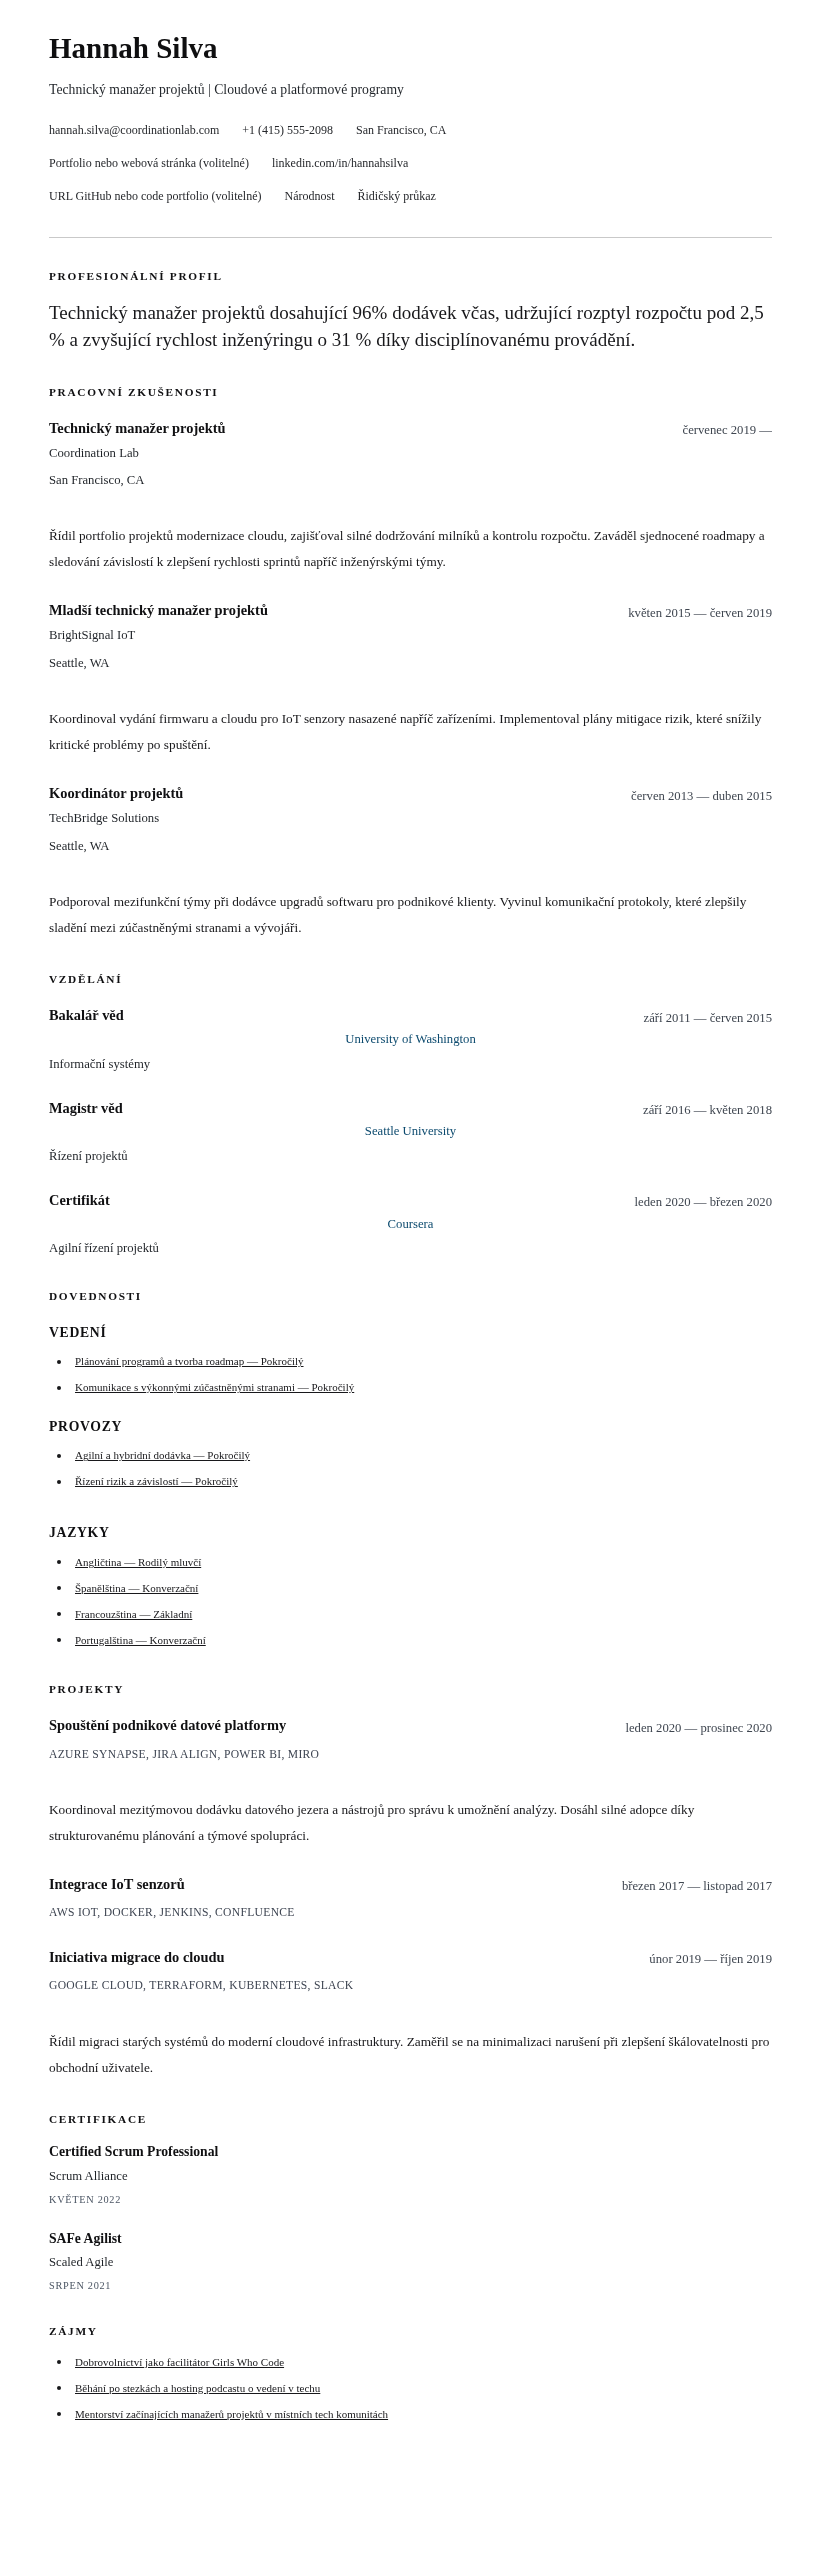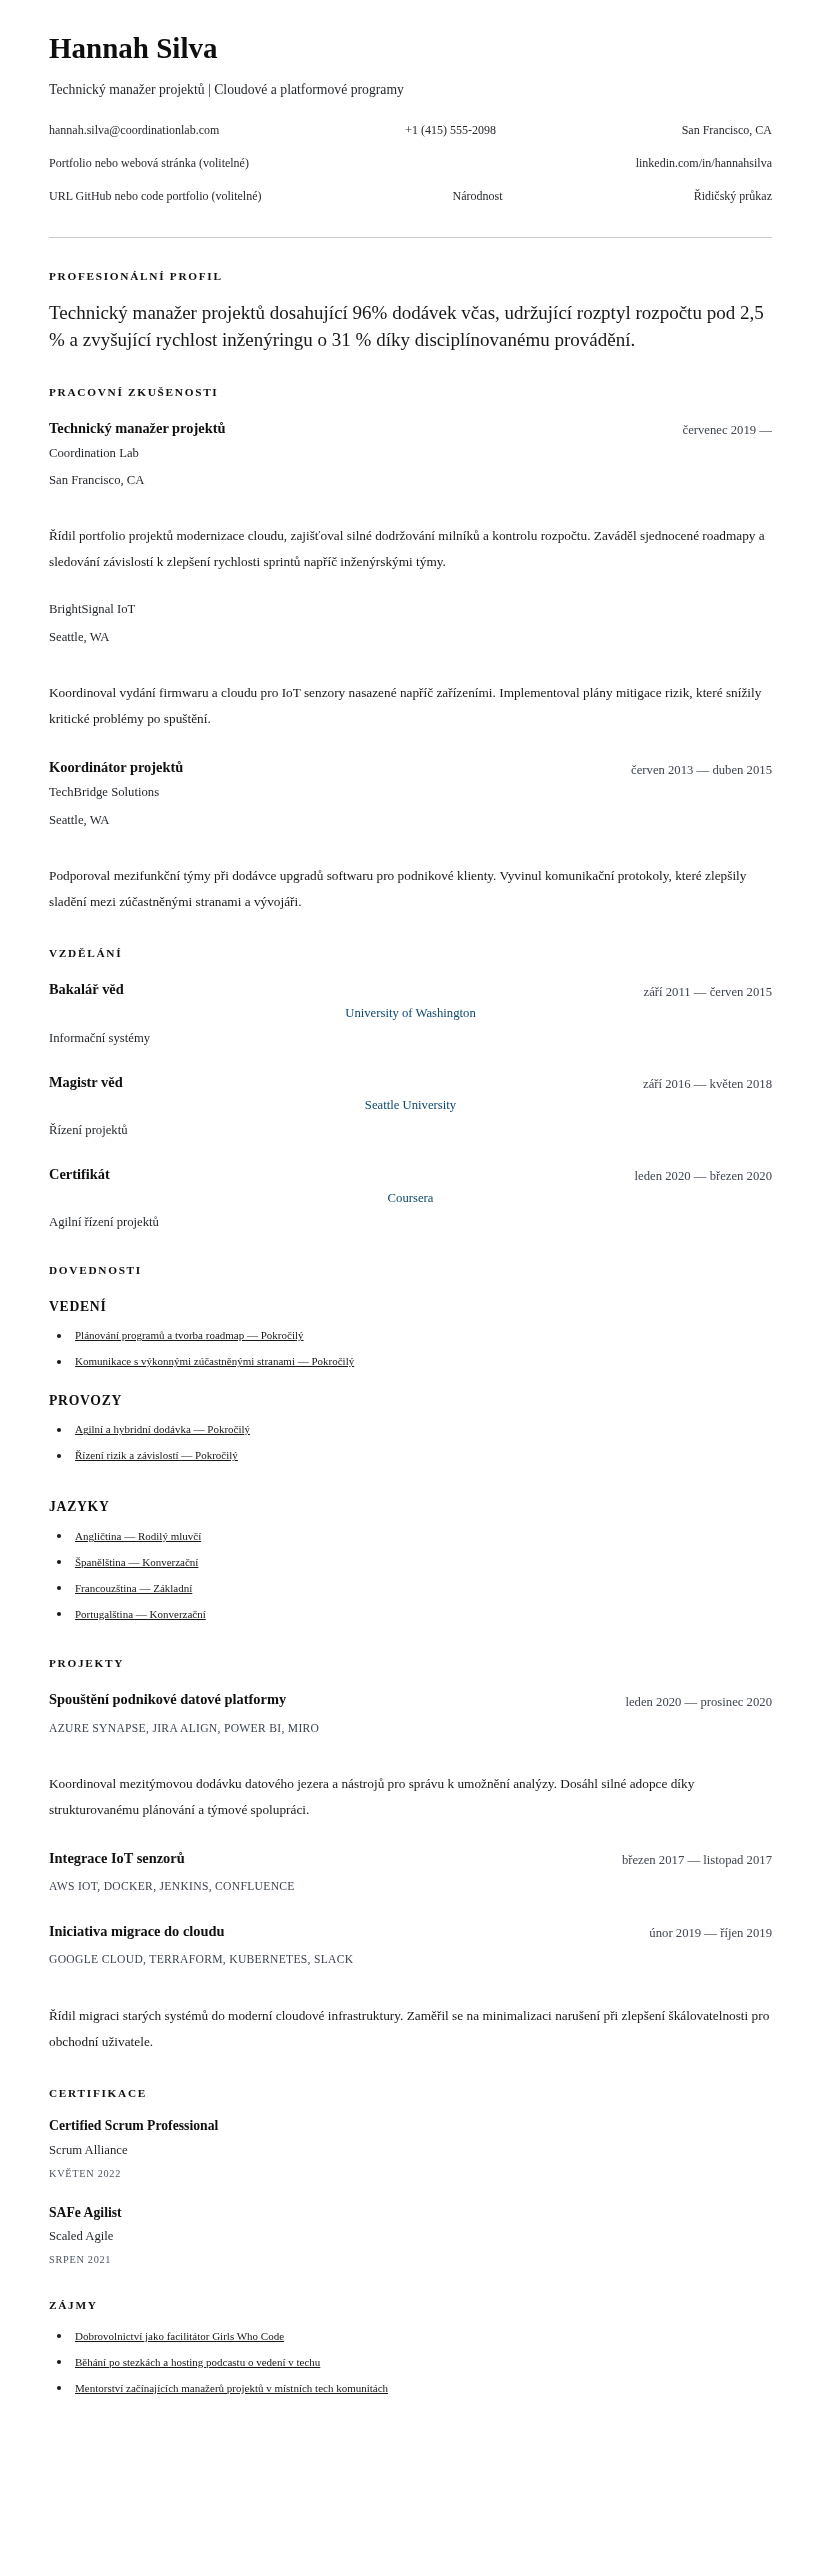--- a/index.html
+++ b/index.html
@@ -14,7 +14,7 @@
   .name { margin: 0; font-size: 29px; line-height: 1.15; font-weight: 700; color: #0f0f10; }
   .subtitle { margin-top: 15px; font-size: 13.7px; line-height: 19px; color: #1f2328; }
   .contact { margin-top: 22px; }
-  .contact-row { display: flex; gap: 23px; margin-top: 15px; font-size: 12px; line-height: 18px; color: #26282c; justify-content: space-between; }
+  .contact-row { display: flex; gap: 23px; margin-top: 15px; font-size: 12px; line-height: 18px; color: #26282c; }
   .contact-row:first-child { margin-top: 0; }
   .header-divider { border: 0; border-top: 0.7px solid #c9c9c9; margin: 31.5px 0 0 0; }
 

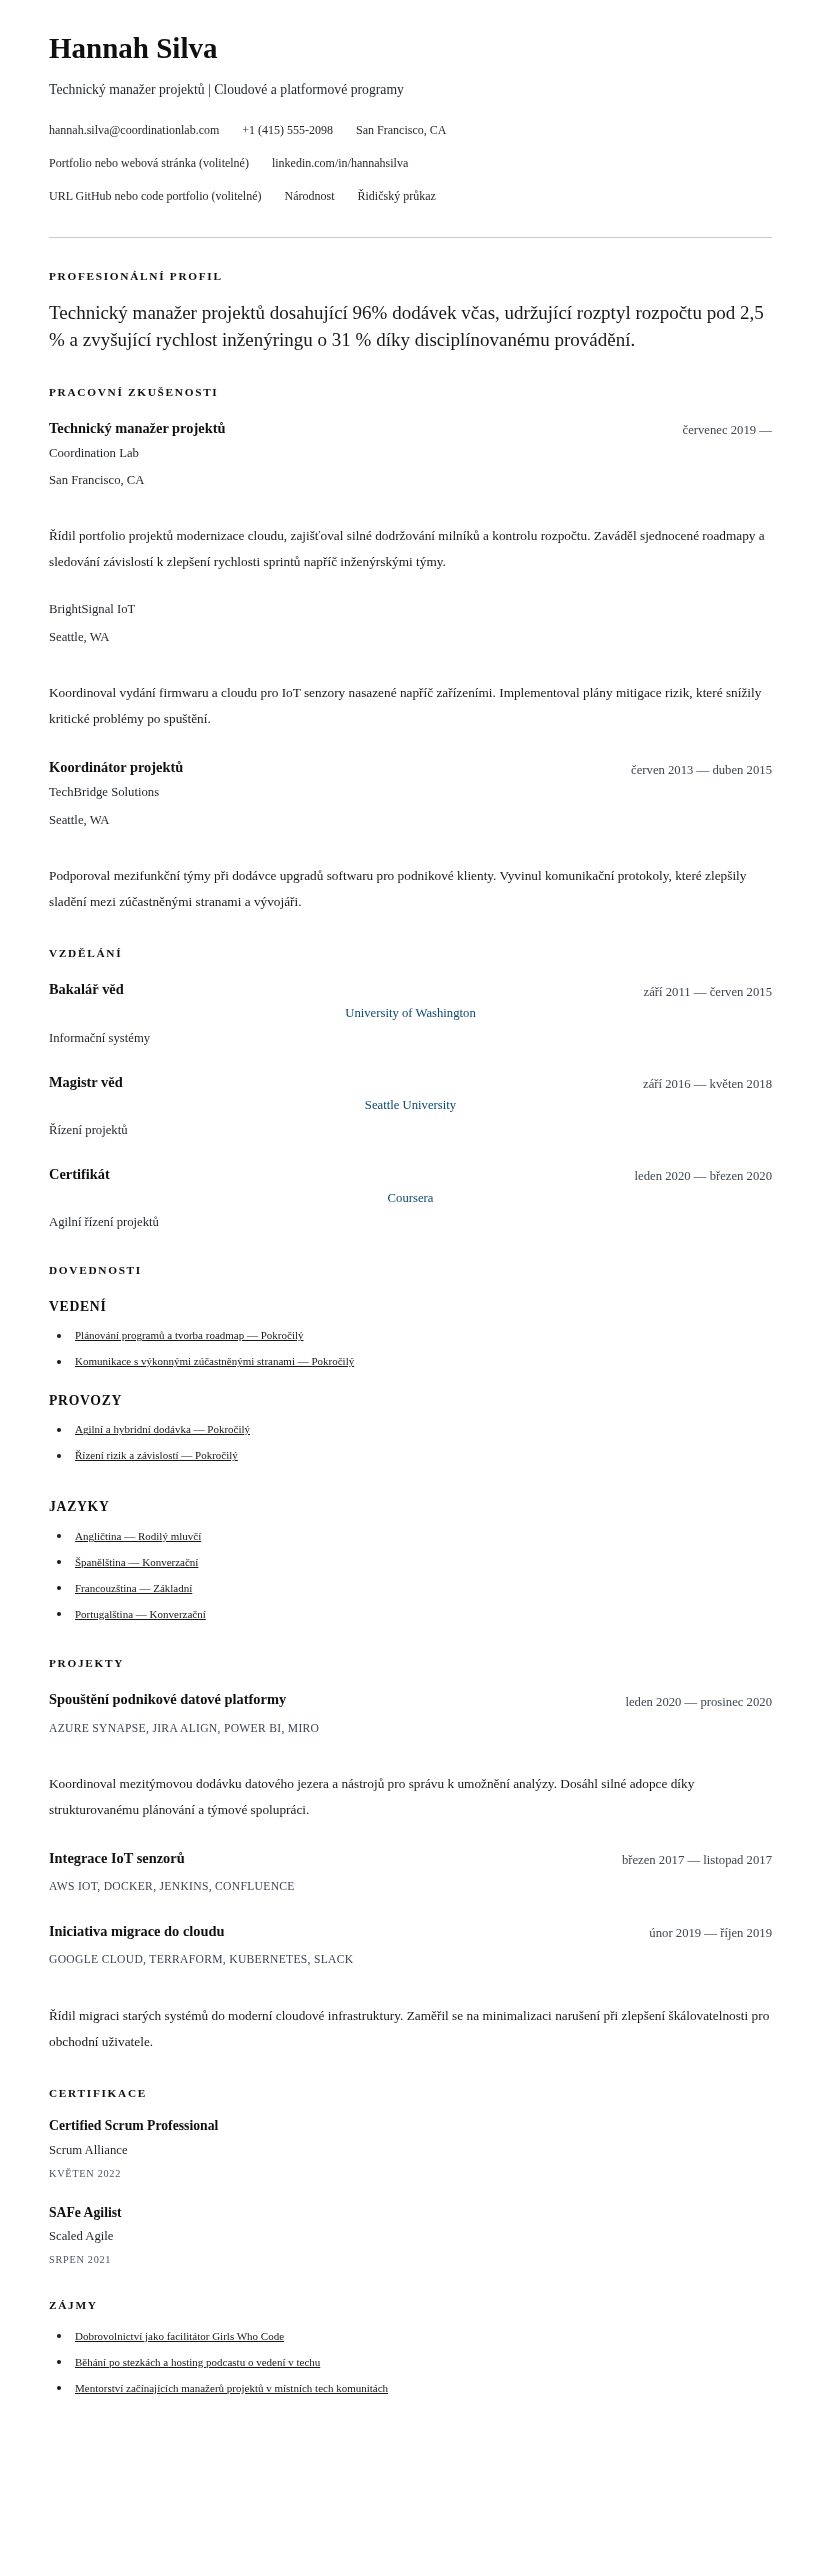--- a/index.html
+++ b/index.html
@@ -106,6 +106,10 @@
     </div>
 
     <div class="entry">
+      <div class="entry-head">
+        <h3 class="entry-title">Mladší technický manažer projektů</h3>
+        <span class="entry-dates">květen 2015 — červen 2019</span>
+      </div>
       <div class="entry-company">BrightSignal IoT</div>
       <div class="entry-location">Seattle, WA</div>
       <p class="entry-desc">Koordinoval vydání firmwaru a cloudu pro IoT senzory nasazené napříč zařízeními. Implementoval plány mitigace rizik, které snížily kritické problémy po spuštění.</p>

